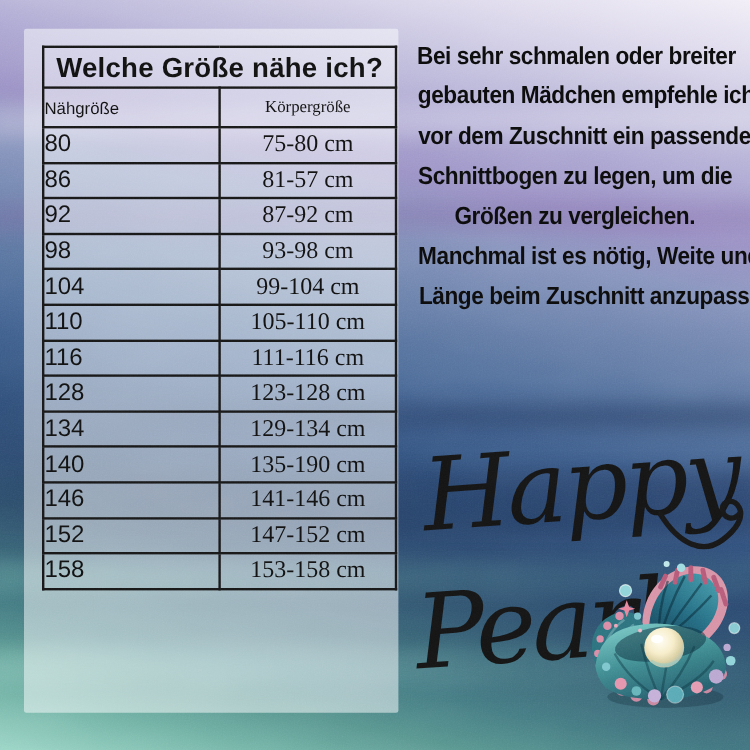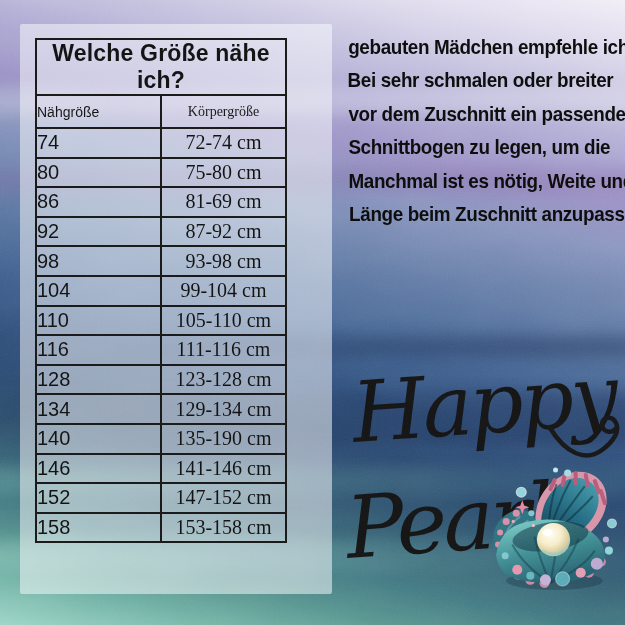--- a/index.html
+++ b/index.html
@@ -31,7 +31,7 @@
     background:rgba(250,252,254,0.52); border-radius:2px; z-index:1;
   }
   table.size {
-    position:absolute; left:35px; top:38px; width:252px; z-index:2;
+    position:absolute; left:35px; top:38px; width:296px; z-index:2;
     border-collapse:collapse; color:#101010; table-layout:fixed;
   }
   table.size th, table.size td { border:2px solid #161616; padding:0; overflow:hidden; }

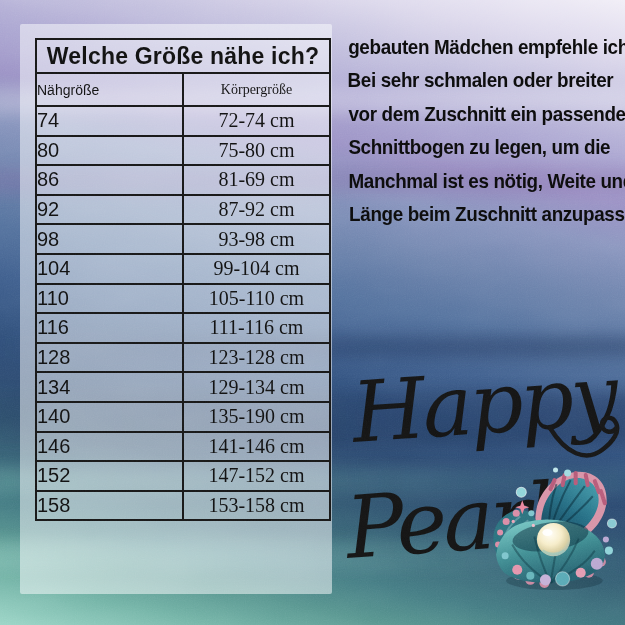--- a/index.html
+++ b/index.html
@@ -146,8 +146,8 @@
   </table>
 
   <div class="note">
+    <div class="note-line"><span>Bei sehr schmalen oder breiter</span></div>
     <div class="note-line"><span>gebauten Mädchen empfehle ich</span></div>
-    <div class="note-line"><span>Bei sehr schmalen oder breiter</span></div>
     <div class="note-line"><span>vor dem Zuschnitt ein passendes</span></div>
     <div class="note-line"><span>Schnittbogen zu legen, um die</span></div>
     <div class="note-line"><span>Manchmal ist es nötig, Weite und</span></div>

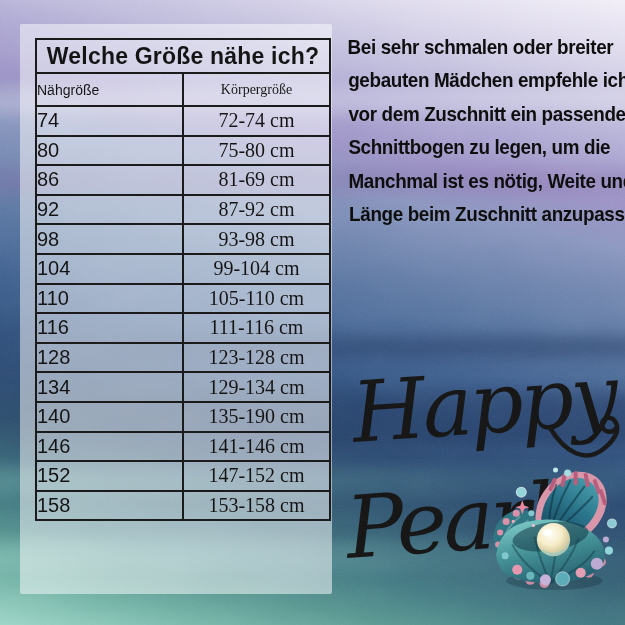--- a/index.html
+++ b/index.html
@@ -86,10 +86,6 @@
       </tr>
     </thead>
     <tbody>
-      <tr class="dr">
-          <td class="c1">74</td>
-          <td class="c2">72-74 cm</td>
-        </tr>
       <tr class="dr">
           <td class="c1">80</td>
           <td class="c2">75-80 cm</td>

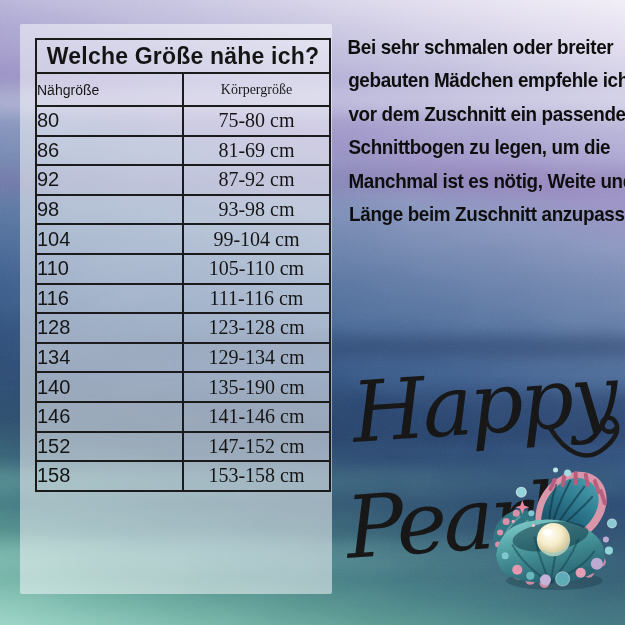--- a/index.html
+++ b/index.html
@@ -92,7 +92,7 @@
         </tr>
       <tr class="dr">
           <td class="c1">86</td>
-          <td class="c2">81-69 cm</td>
+          <td class="c2">81-57 cm</td>
         </tr>
       <tr class="dr">
           <td class="c1">92</td>

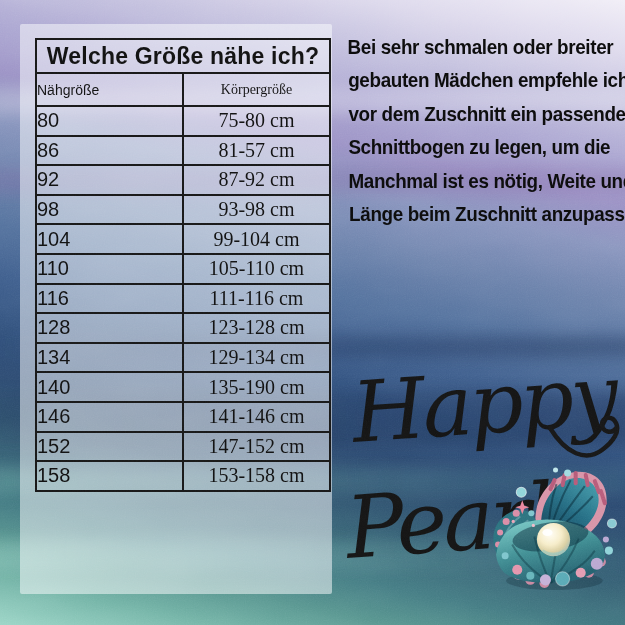--- a/index.html
+++ b/index.html
@@ -146,6 +146,7 @@
     <div class="note-line"><span>gebauten Mädchen empfehle ich</span></div>
     <div class="note-line"><span>vor dem Zuschnitt ein passendes</span></div>
     <div class="note-line"><span>Schnittbogen zu legen, um die</span></div>
+    <div class="note-line"><span>Größen zu vergleichen.</span></div>
     <div class="note-line"><span>Manchmal ist es nötig, Weite und</span></div>
     <div class="note-line"><span>Länge beim Zuschnitt anzupassen.</span></div>
   </div>

